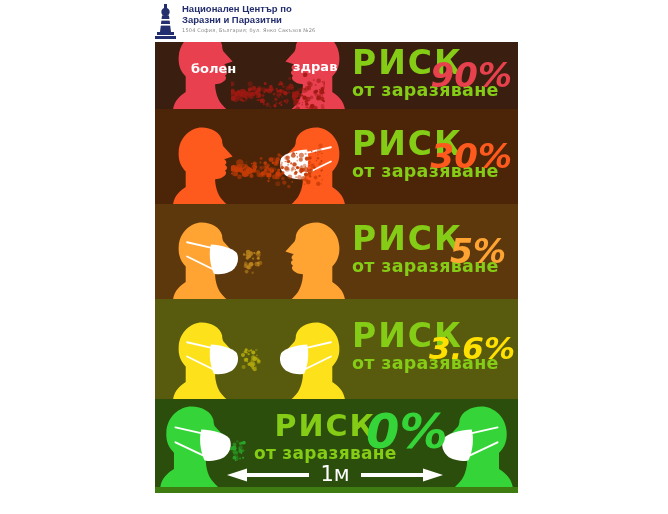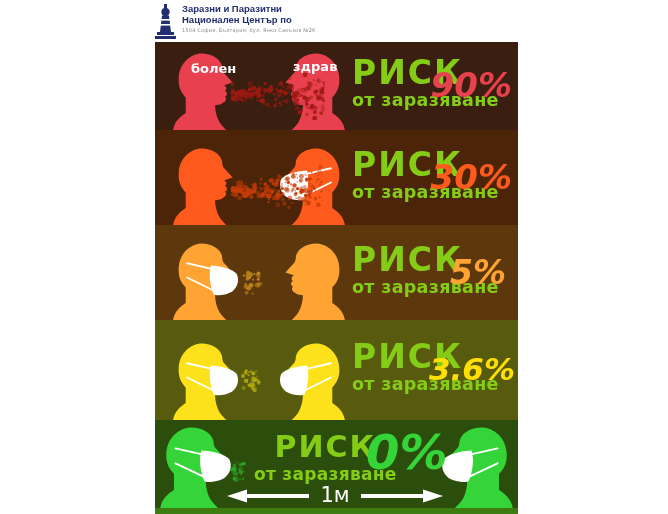--- a/index.html
+++ b/index.html
@@ -85,8 +85,8 @@
     </div>
     <div class="org-text">
       <div class="org-name">
+        <div>Национален Център по</div>
         <div>Заразни и Паразитни</div>
-        <div>Национален Център по</div>
       </div>
       <div class="org-address">1504 София, България; бул. Янко Сакъзов №26</div>
     </div>

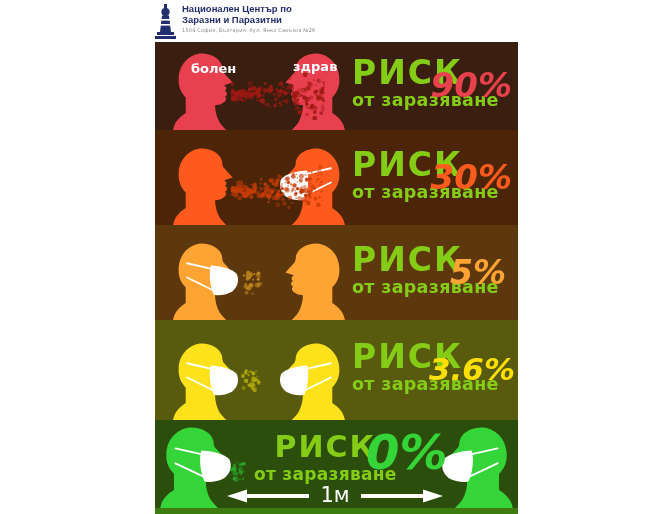--- a/index.html
+++ b/index.html
@@ -18,7 +18,7 @@
   
   .poster{position:absolute;left:155px;top:42px;width:363px;height:472px;}
   .row{position:relative;width:100%;background:var(--bg);overflow:hidden;}
-  .r1{height:88px}.r2{height:95px}.r3{height:95px}.r4{height:100px}.r5{height:94px}
+  .r1{height:67px}.r2{height:95px}.r3{height:95px}.r4{height:100px}.r5{height:94px}
 
   .face{position:absolute;bottom:0;}
   .face svg{display:block;width:100%;height:100%;}

